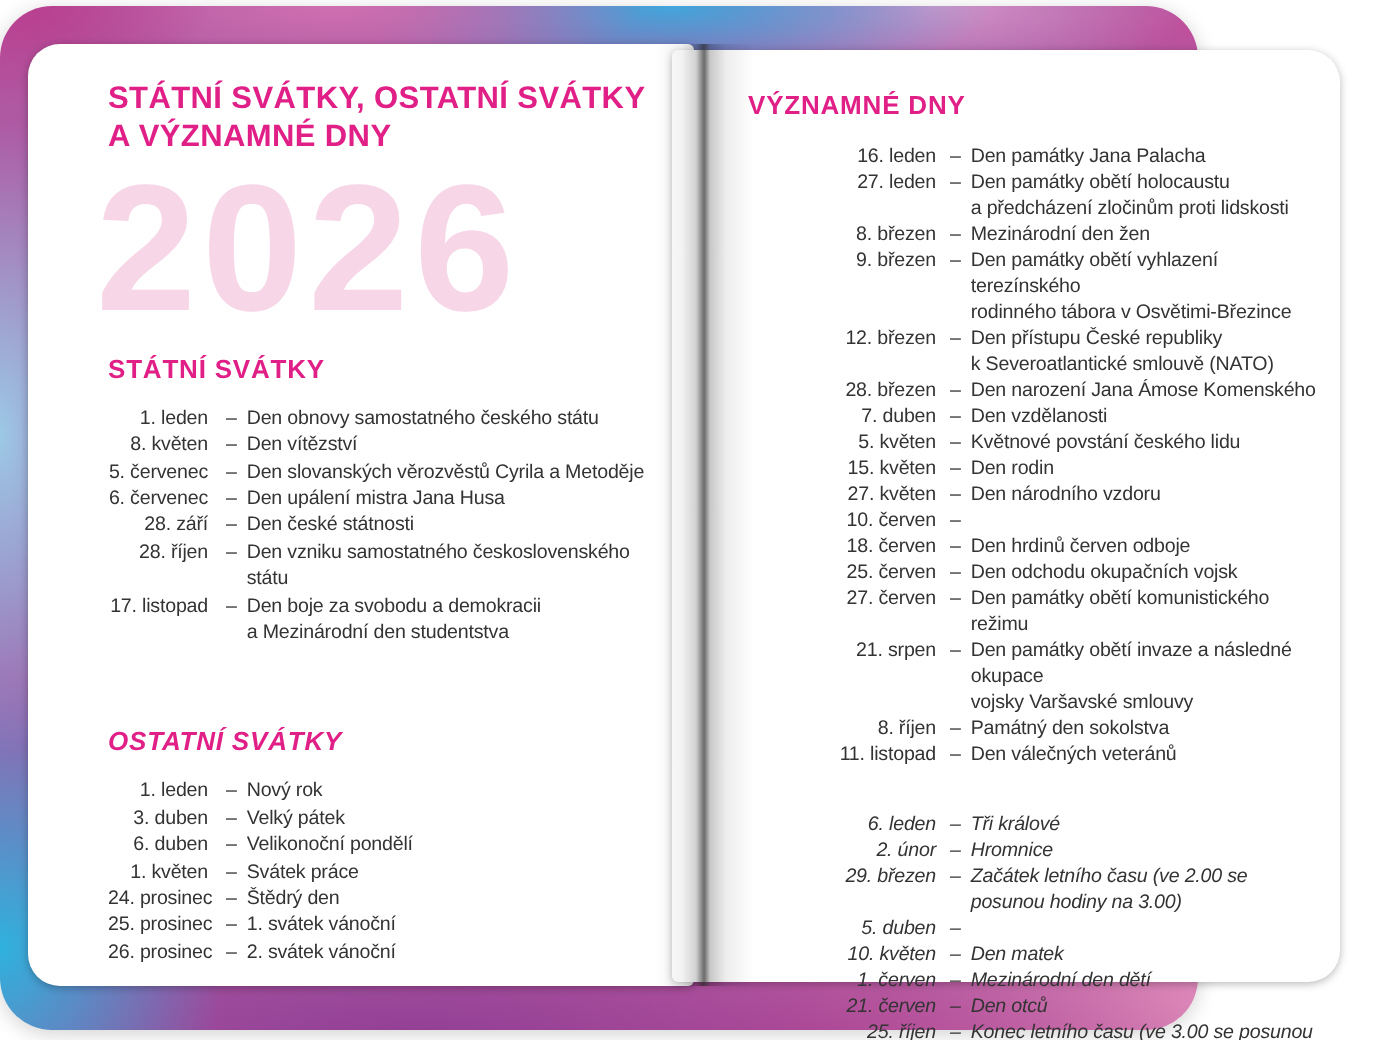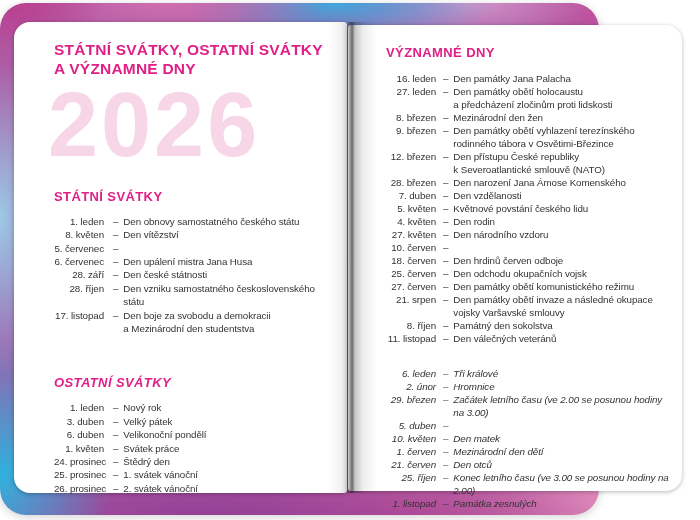--- a/index.html
+++ b/index.html
@@ -34,7 +34,7 @@
     box-shadow:0 1px 4px rgba(0,0,0,.28);
   }
   .page-right{
-    left:348px;top:22px;width:334px;height:466px;
+    left:336px;top:22px;width:334px;height:466px;
     border-radius:3px 16px 16px 3px;
     padding:20px 10px 0 38px;
     box-shadow:0 1px 4px rgba(0,0,0,.28);

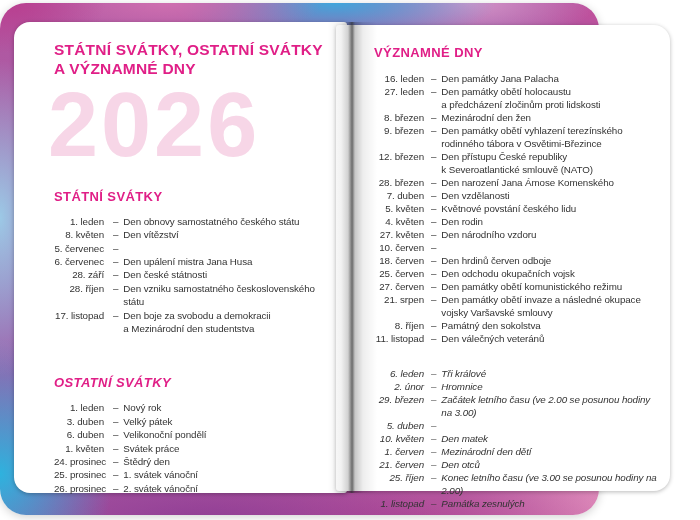--- a/index.html
+++ b/index.html
@@ -63,7 +63,7 @@
   .rows{margin-top:11px;}
   .page-right .rows{margin-top:12px;}
   .row{display:flex;font-size:9.8px;line-height:13.4px;color:#333;letter-spacing:-.1px;}
-  .page-right .row{line-height:13px;}
+  .page-right .row{line-height:13px;margin-left:44px;}
   .date{flex:none;width:50px;text-align:right;white-space:nowrap;}
   .dash{flex:none;margin:0 5px 0 9px;}
   .page-right .dash{margin:0 5px 0 7px;}

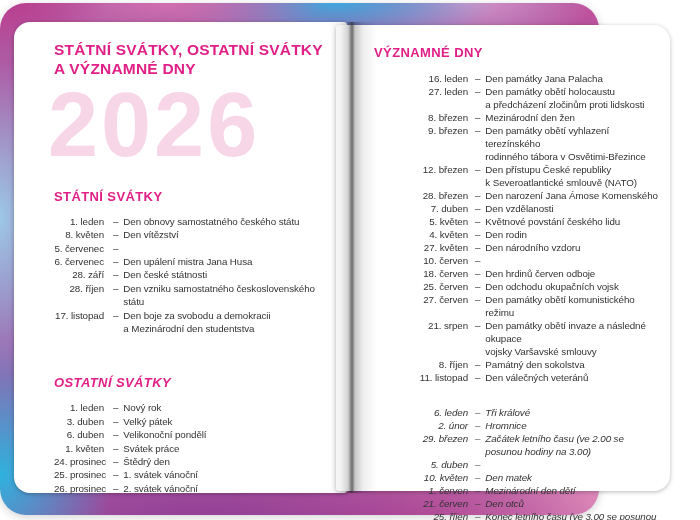--- a/index.html
+++ b/index.html
@@ -57,7 +57,7 @@
   .section-title{
     margin:0;color:var(--accent);font-size:13px;font-weight:bold;letter-spacing:.4px;
   }
-  .sec-statni .section-title{margin-top:22px;}
+  .sec-statni .section-title{margin-top:10px;}
   .sec-ostatni .section-title{margin-top:40px;font-style:italic;}
   .page-right .section-title{margin-top:0;}
   .rows{margin-top:11px;}

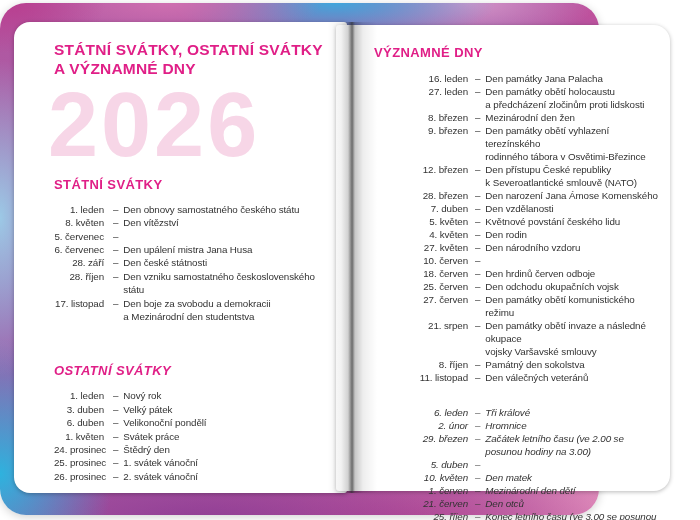--- a/index.html
+++ b/index.html
@@ -99,6 +99,7 @@
           <div class="row">
             <span class="date">5. červenec</span>
             <span class="dash">–</span>
+            <span class="desc">Den slovanských věrozvěstů Cyrila a Metoděje</span>
           </div>
 
           <div class="row">

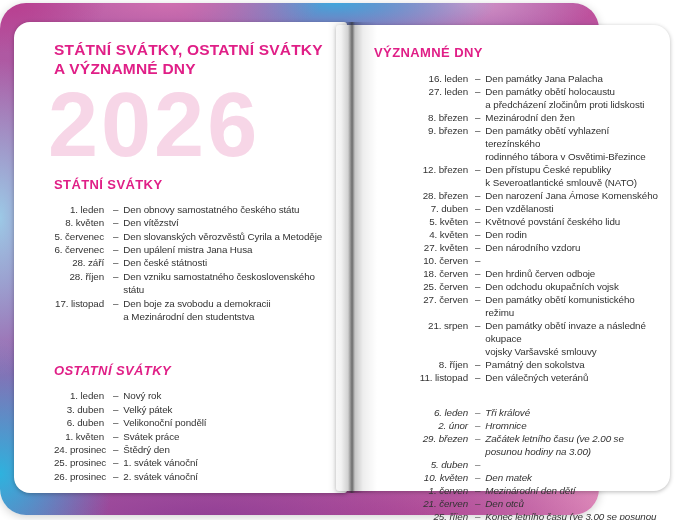--- a/index.html
+++ b/index.html
@@ -235,7 +235,7 @@
         </div>
 
         <div class="row">
-          <span class="date">4. květen</span>
+          <span class="date">15. květen</span>
           <span class="dash">–</span>
           <span class="desc">Den rodin</span>
         </div>

